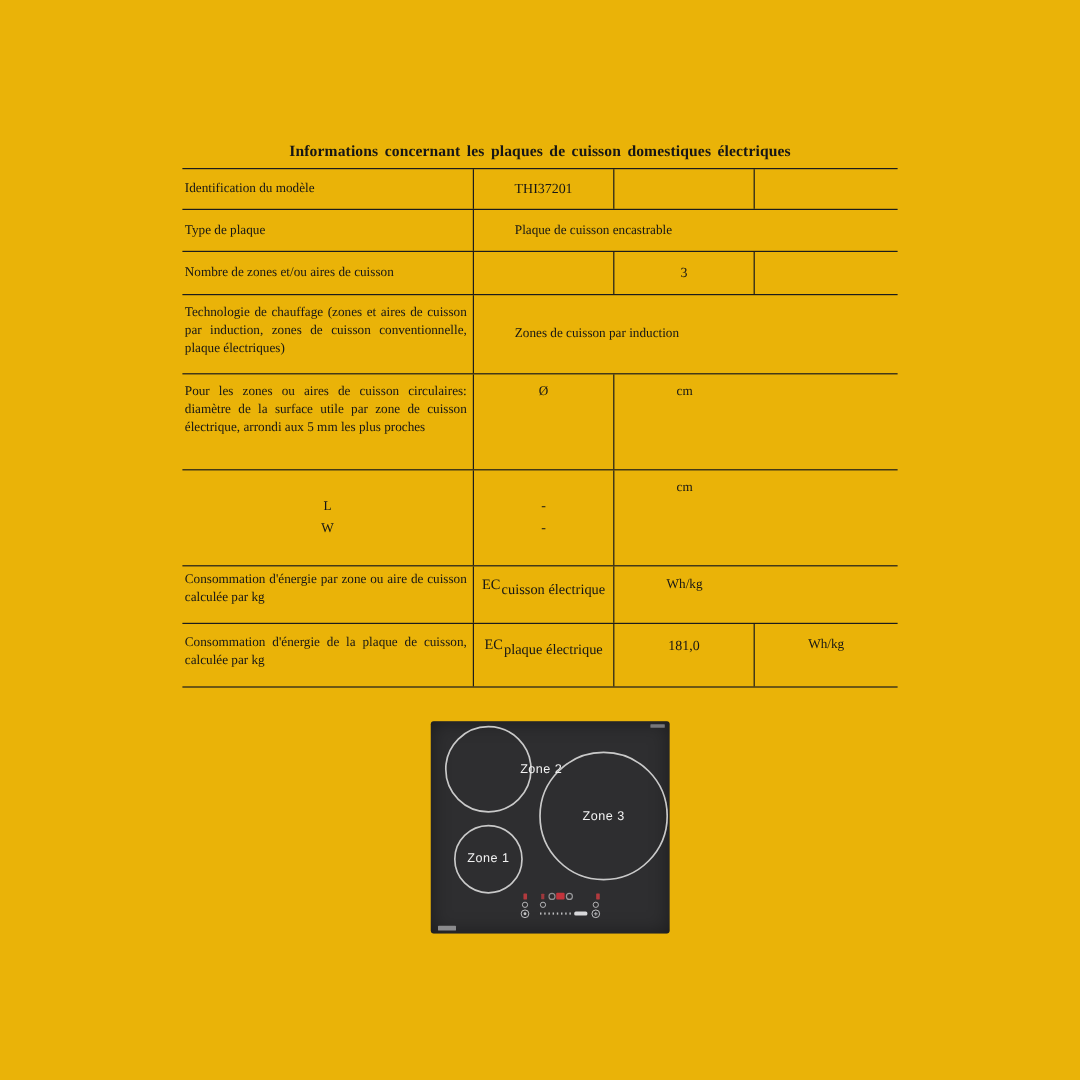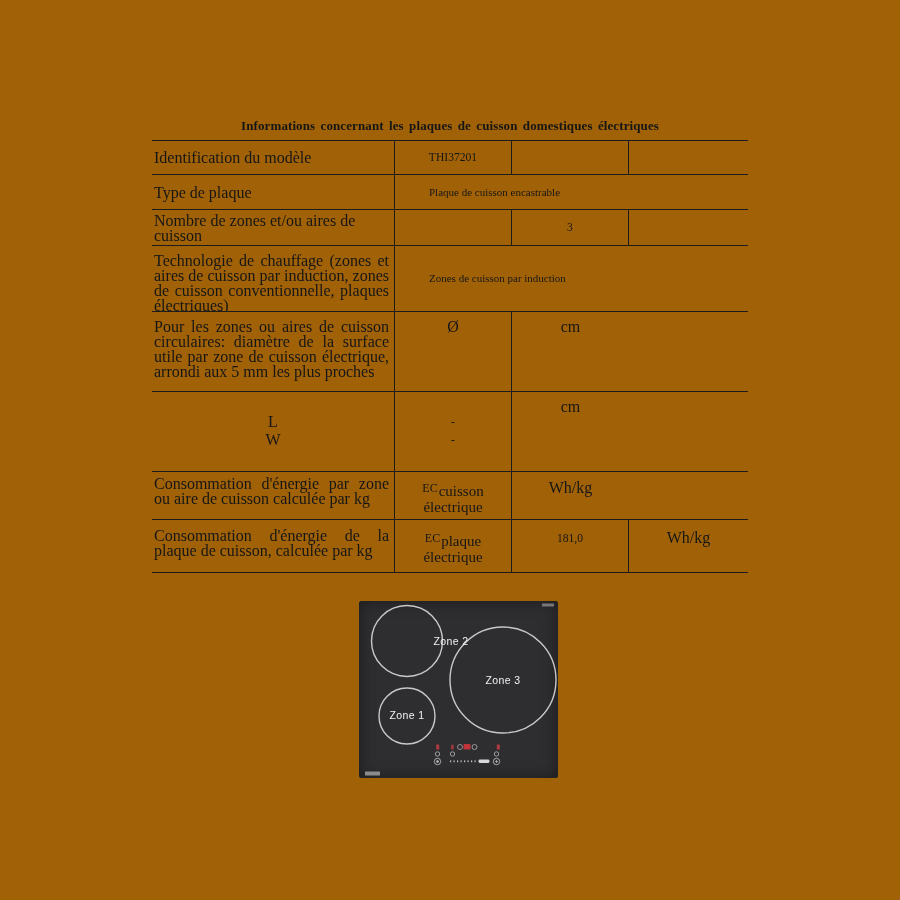--- a/index.html
+++ b/index.html
@@ -3,7 +3,7 @@
 <meta charset="utf-8">
 <style>
   html,body { margin:0; padding:0; background:#ffffff; }
-  .page { position:relative; width:900px; height:900px; background:#a16207; overflow:hidden;
+  .page { position:relative; width:900px; height:900px; background:#eab308; overflow:hidden;
           font-family:"Liberation Serif","DejaVu Serif",serif; color:#161616; }
 
   .doc-title { position:absolute; left:152px; top:118px; width:596px; text-align:center;

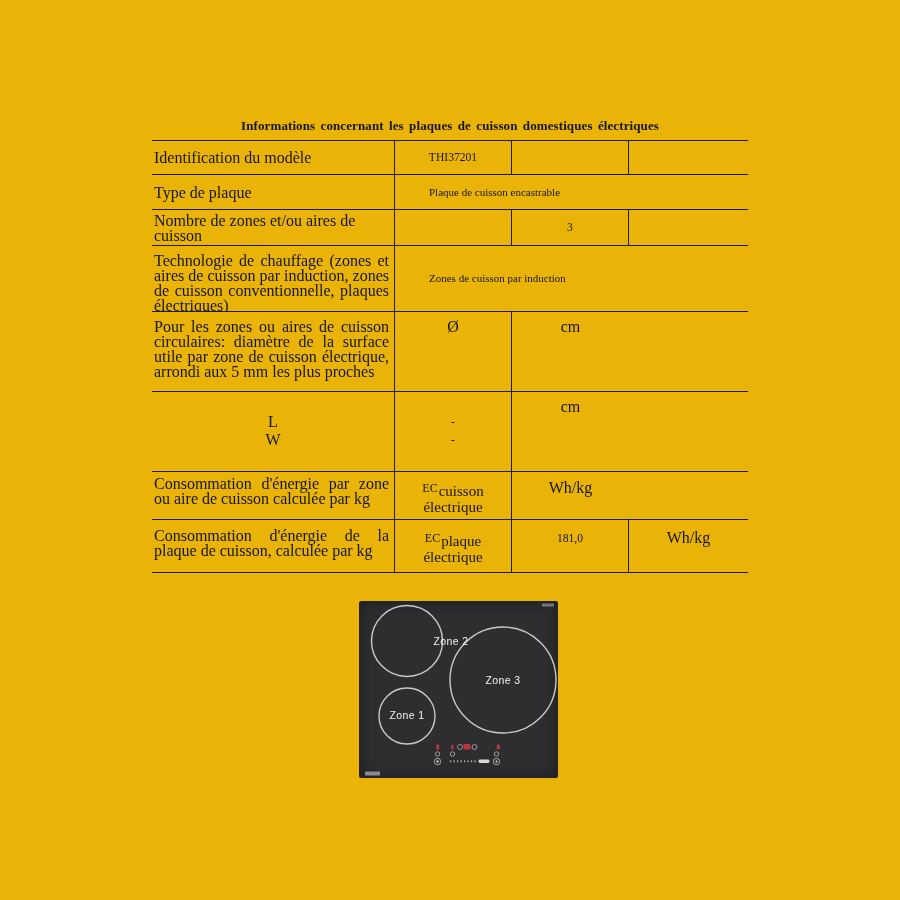--- a/index.html
+++ b/index.html
@@ -15,7 +15,7 @@
   .h26{height:26px}.h34{height:34px}.h35{height:35px}.h36{height:36px}
   .h66{height:66px}.h80{height:80px}.h48{height:48px}.h53{height:53px}
 
-  .cell { box-sizing:border-box; font-size:16px; line-height:15px; overflow:hidden; }
+  .cell { box-sizing:border-box; font-size:11px; line-height:15px; overflow:hidden; }
   .b    { border-right:1.6px solid #1c1c1c; }
   .c1   { padding-left:2px; padding-right:5px; }
   .lab-c{ display:flex; align-items:center; }           

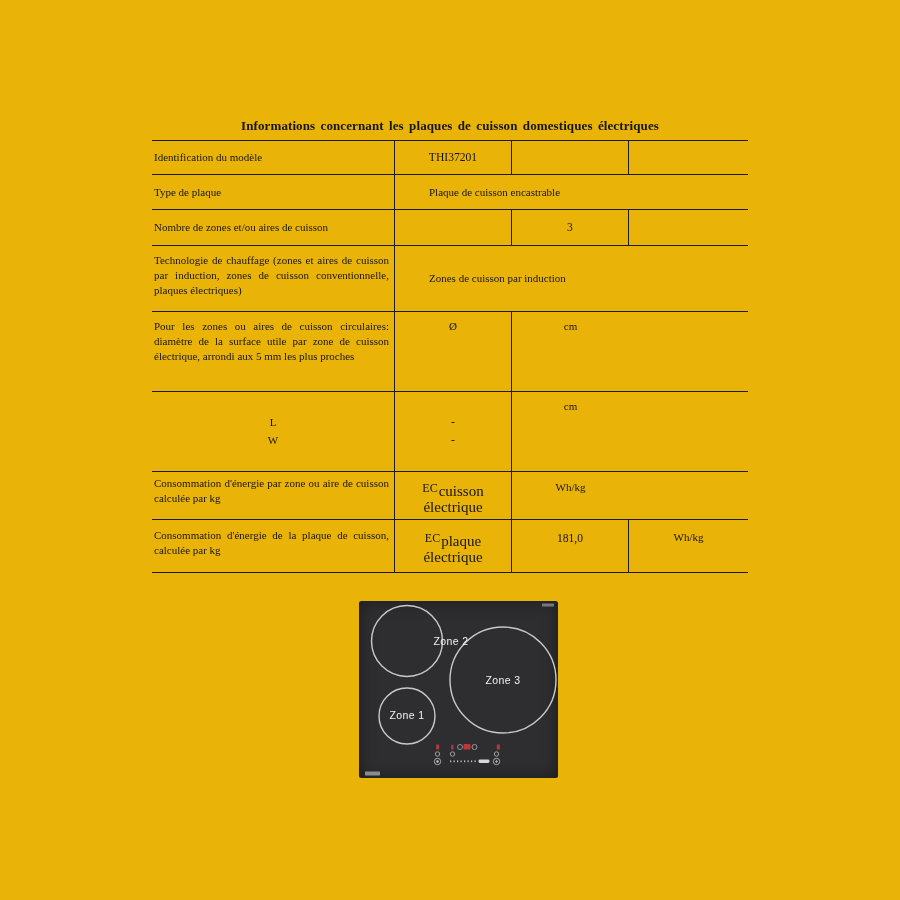--- a/index.html
+++ b/index.html
@@ -72,7 +72,7 @@
     </div>
 
     <div class="row h66">
-      <div class="cell c1 b lab-j">Technologie de chauffage (zones et aires de cuisson par induction, zones de cuisson conventionnelle, plaques électriques)</div>
+      <div class="cell c1 b lab-j">Technologie de chauffage (zones et aires de cuisson par induction, zones de cuisson conventionnelle, plaque électriques)</div>
       <div class="cell merged">Zones de cuisson par induction</div>
     </div>
 

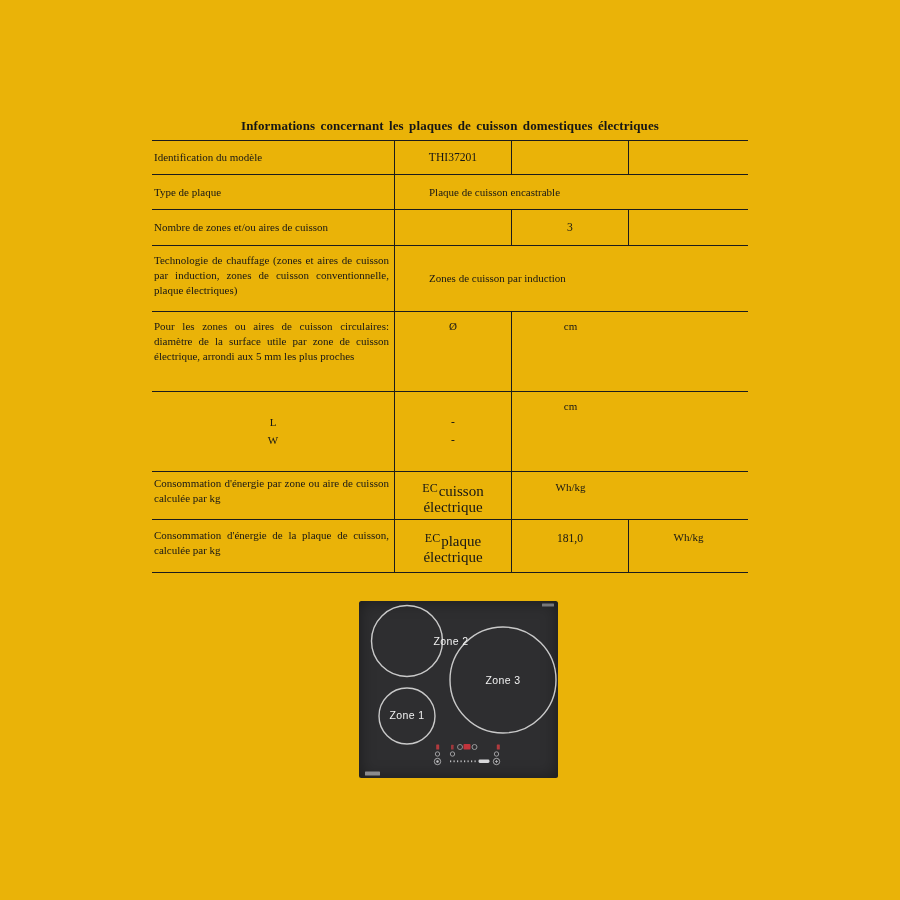--- a/index.html
+++ b/index.html
@@ -28,7 +28,7 @@
   .sym-lw { padding-top:21px; line-height:18px; text-align:center; }
   .dash-col { padding-top:21px; line-height:18px; text-align:center; font-size:11.6px; }
   .ec   { text-align:center; font-size:12px; }
-  .ec-sub { font-size:15px; position:relative; top:3.5px; margin-left:1px; }
+  .ec-sub { font-size:12px; position:relative; top:3.5px; margin-left:1px; }
   .pt4{padding-top:4px}.pt8{padding-top:8px}.pt10{padding-top:10px}.pt12{padding-top:12px}
 
   

